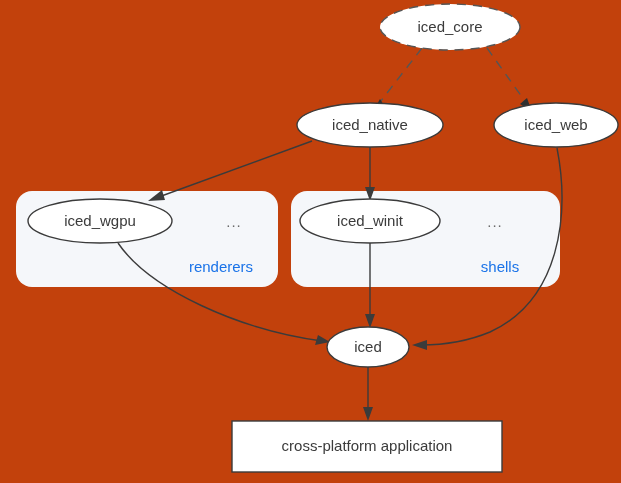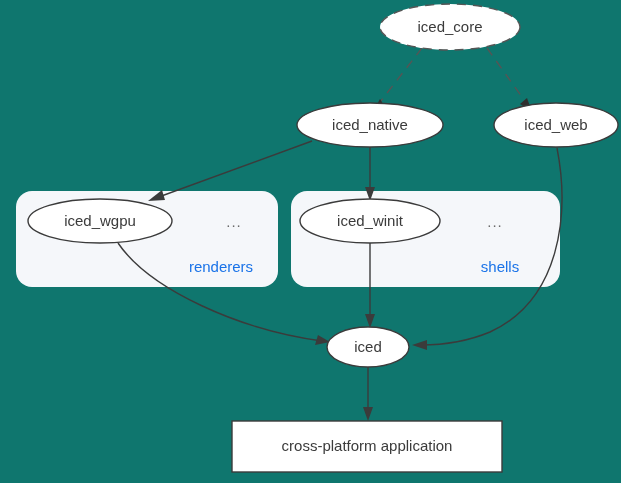--- a/index.html
+++ b/index.html
@@ -14,7 +14,7 @@
     position: relative;
     width: 621px;
     height: 483px;
-    background: #0f766e;
+    background: #c2410c;
     overflow: hidden;
   }
   #diagram-svg {

